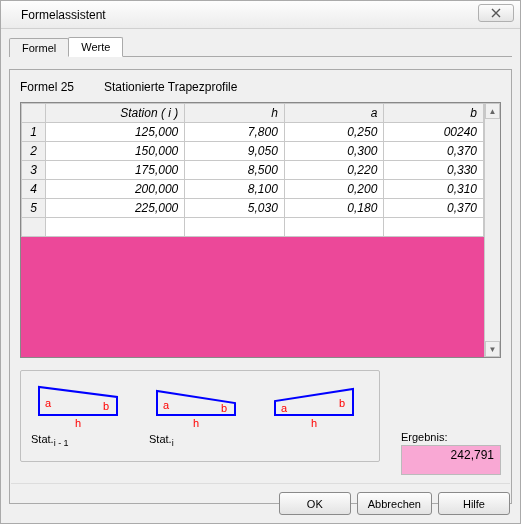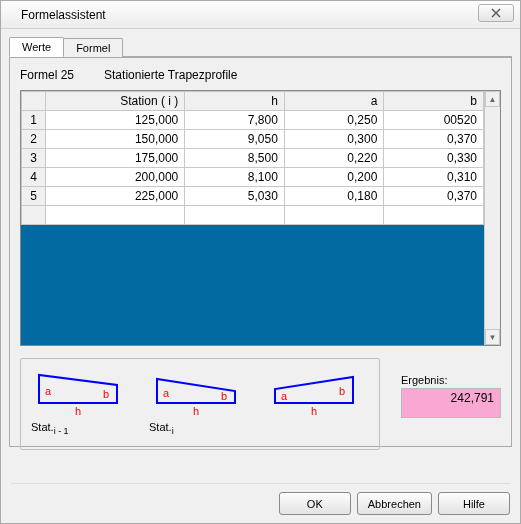--- a/index.html
+++ b/index.html
@@ -202,8 +202,8 @@
   </div>
 
   <div class="tabs">
+    <div class="tab">Formel</div>
     <div class="tab active">Werte</div>
-    <div class="tab">Formel</div>
   </div>
 
   <div class="panel">

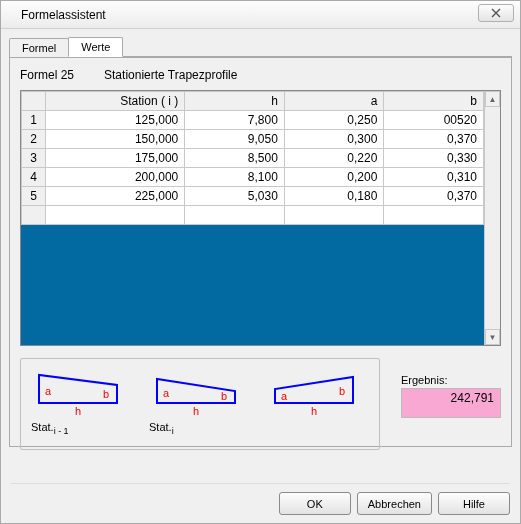--- a/index.html
+++ b/index.html
@@ -63,11 +63,11 @@
     z-index: 2;
   }
   .panel {
-    margin: 0 8px 8px 8px;
+    margin: 12px 8px 8px 8px;
     border: 1px solid #aaa;
     border-top: 1px solid #aaa;
     background: #f0f0f0;
-    height: 390px;
+    height: 435px;
     padding: 10px 10px 20px 10px;
     position: relative;
   }

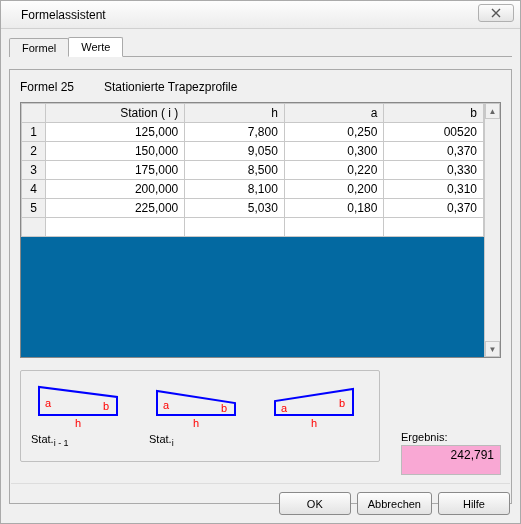--- a/index.html
+++ b/index.html
@@ -79,11 +79,12 @@
   }
   .grid-wrap {
     border: 1px solid #888;
-    background: #0369a1;
+    background: #ec4899;
     width: 100%;
     height: 256px;
     position: relative;
     display:flex;
+    font-style:italic;
   }
   .grid-scroll {
     flex:1;

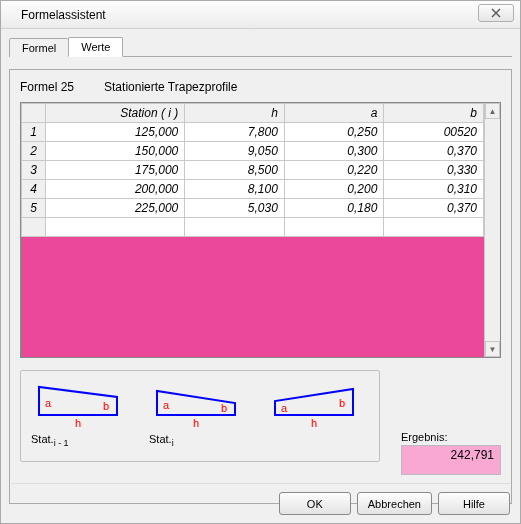--- a/index.html
+++ b/index.html
@@ -231,7 +231,7 @@
             <td>125,000</td>
             <td>7,800</td>
             <td>0,250</td>
-            <td>00520</td>
+            <td>00240</td>
           </tr>
           <tr>
             <td class="rowhead">2</td>

